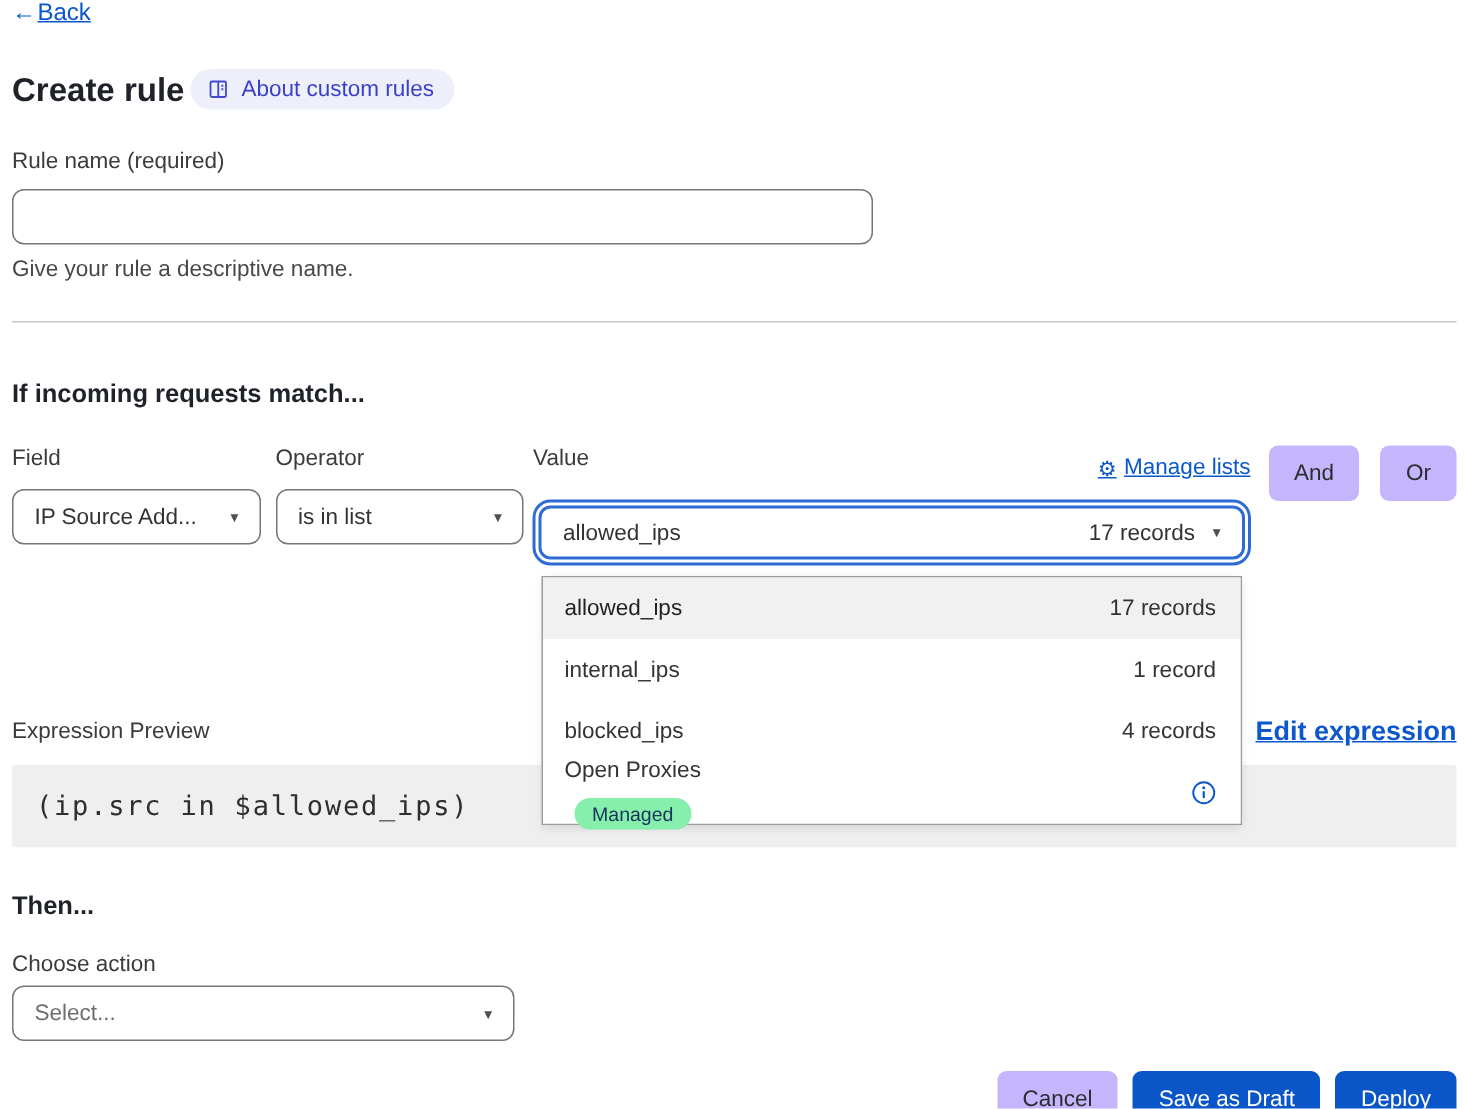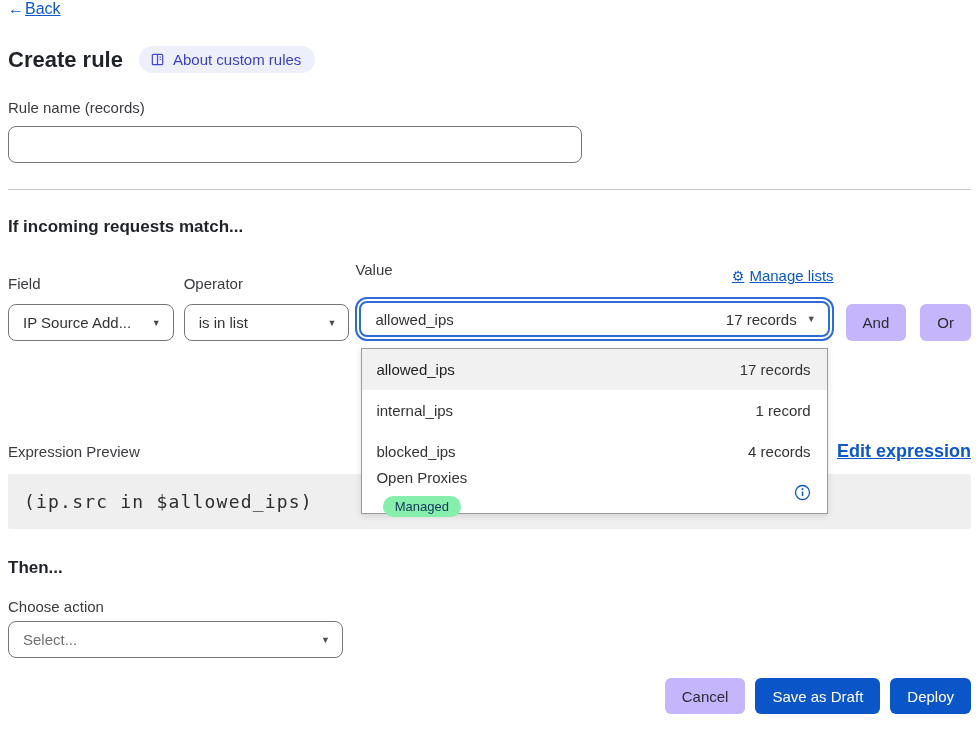--- a/index.html
+++ b/index.html
@@ -24,7 +24,7 @@
   .back-row .arrow { text-decoration: none; display: inline-block; margin-right: 1px; }
 
   
-  .title-row { margin-top: 28px; display: flex; align-items: center; gap: 16px; }
+  .title-row { margin-top: 28px; display: flex; align-items: center; gap: 4px; }
   .page-title { font-size: 22px; font-weight: 700; color: #1f2329; margin: 0; }
   .about-badge {
     display: inline-flex; align-items: center; gap: 8px;

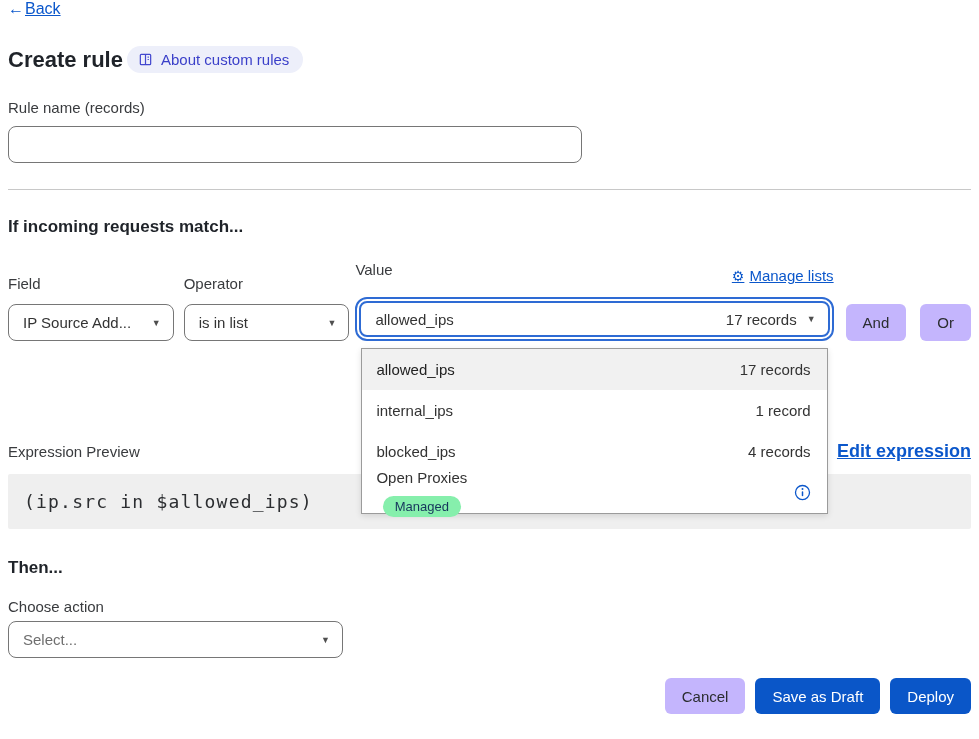--- a/index.html
+++ b/index.html
@@ -153,7 +153,7 @@
     </span>
   </div>
 
-  <div class="field-label rule-name-label">Rule name (records)</div>
+  <div class="field-label rule-name-label">Rule name (required)</div>
   <input class="text-input" type="text" value="" style="">
 
   <hr class="divider">

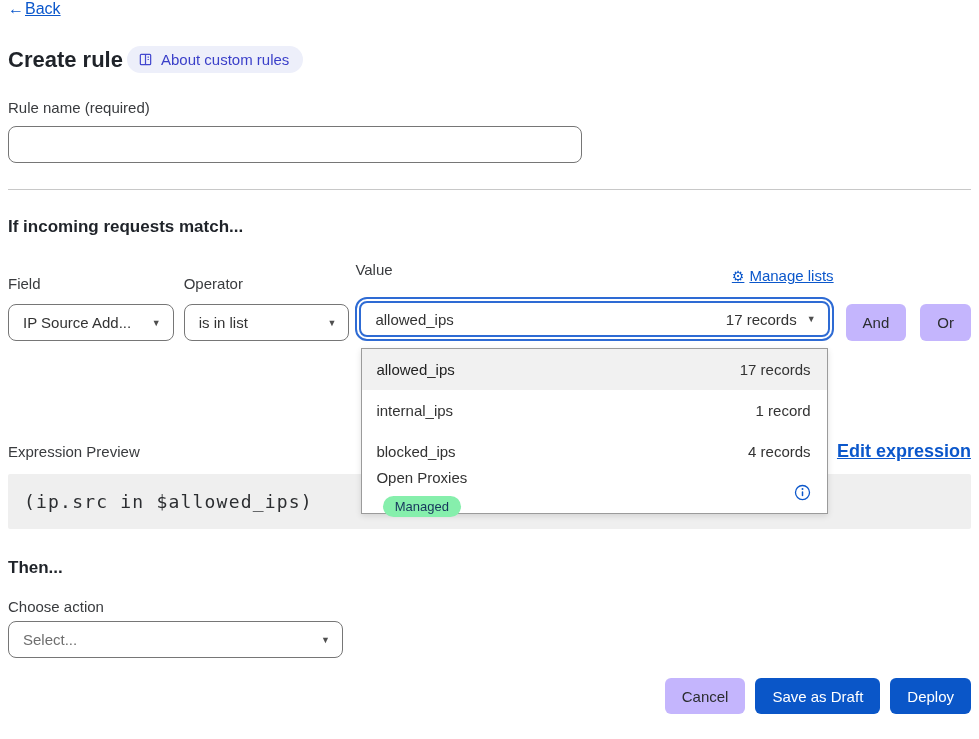--- a/index.html
+++ b/index.html
@@ -155,6 +155,7 @@
 
   <div class="field-label rule-name-label">Rule name (required)</div>
   <input class="text-input" type="text" value="" style="">
+  <div class="helper">Give your rule a descriptive name.</div>
 
   <hr class="divider">
 

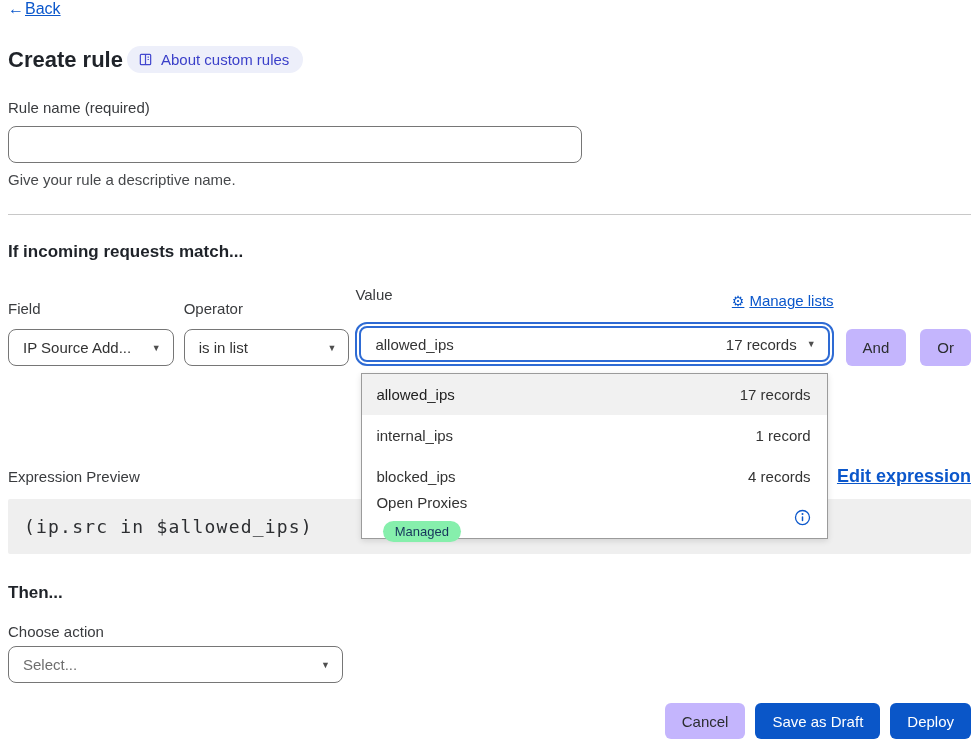--- a/index.html
+++ b/index.html
@@ -48,7 +48,7 @@
   .divider { border: none; border-top: 1px solid #c8c8c8; margin: 26px 0 0; }
 
   .section-heading { font-size: 17px; font-weight: 700; color: #1f2329; margin: 0; }
-  .match-heading { margin-top: 27px; }
+  .match-heading { margin-top: 38px; }
 
   
   .match-row { margin-top: 24px; display: flex; align-items: flex-end; }

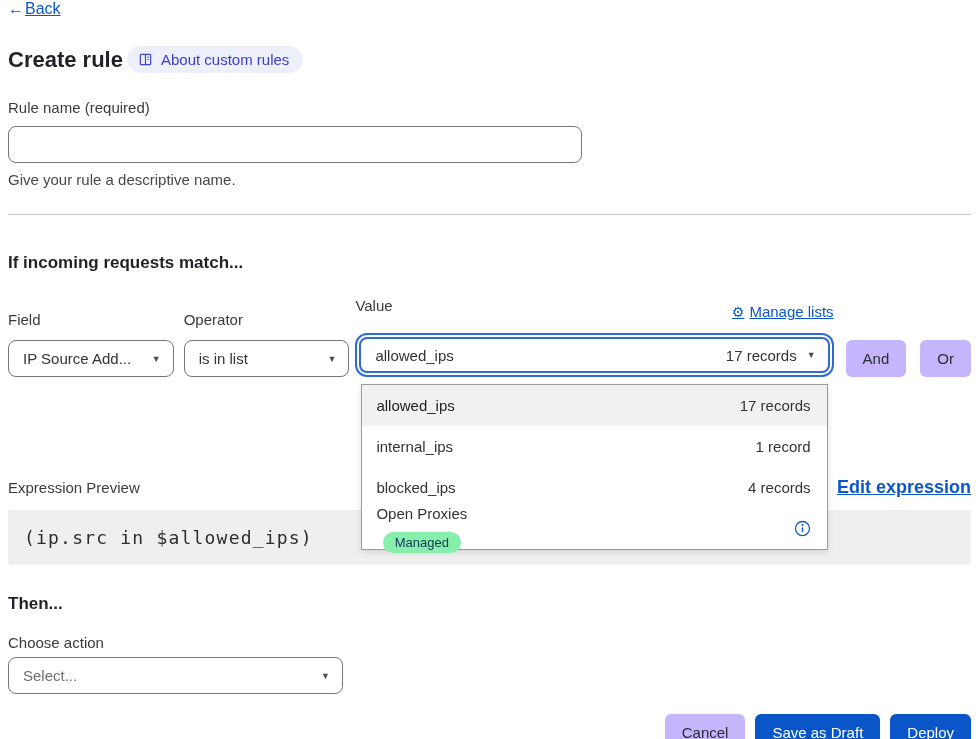--- a/index.html
+++ b/index.html
@@ -51,7 +51,7 @@
   .match-heading { margin-top: 38px; }
 
   
-  .match-row { margin-top: 24px; display: flex; align-items: flex-end; }
+  .match-row { margin-top: 24px; display: flex; }
   .fgroup { display: flex; flex-direction: column; }
   .fgroup .field-label { margin-bottom: 12px; }
   .select {

